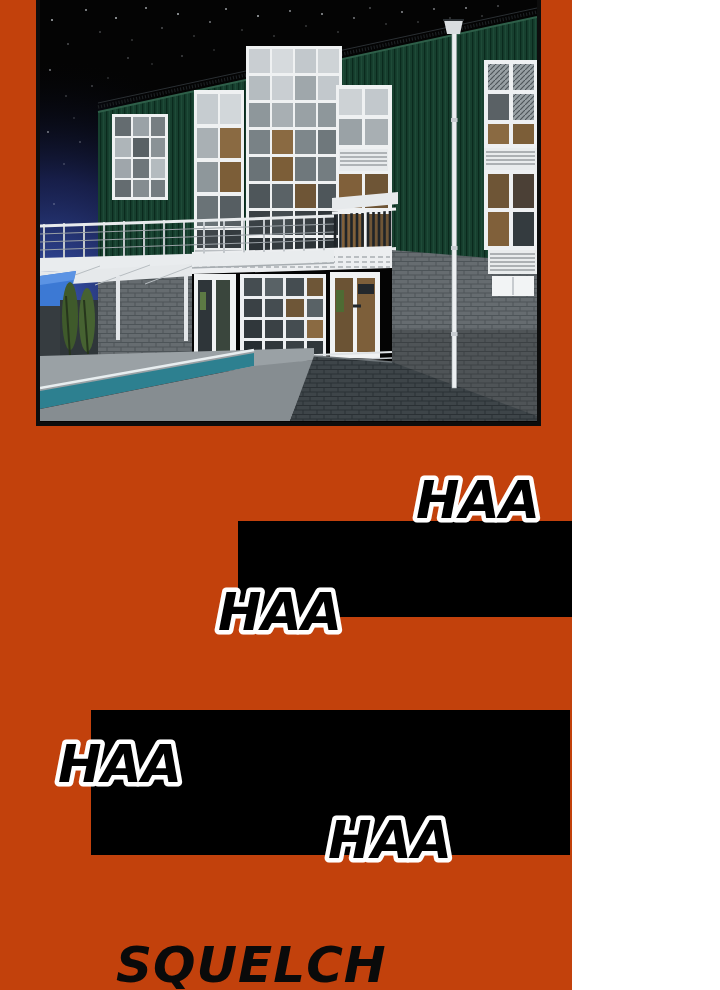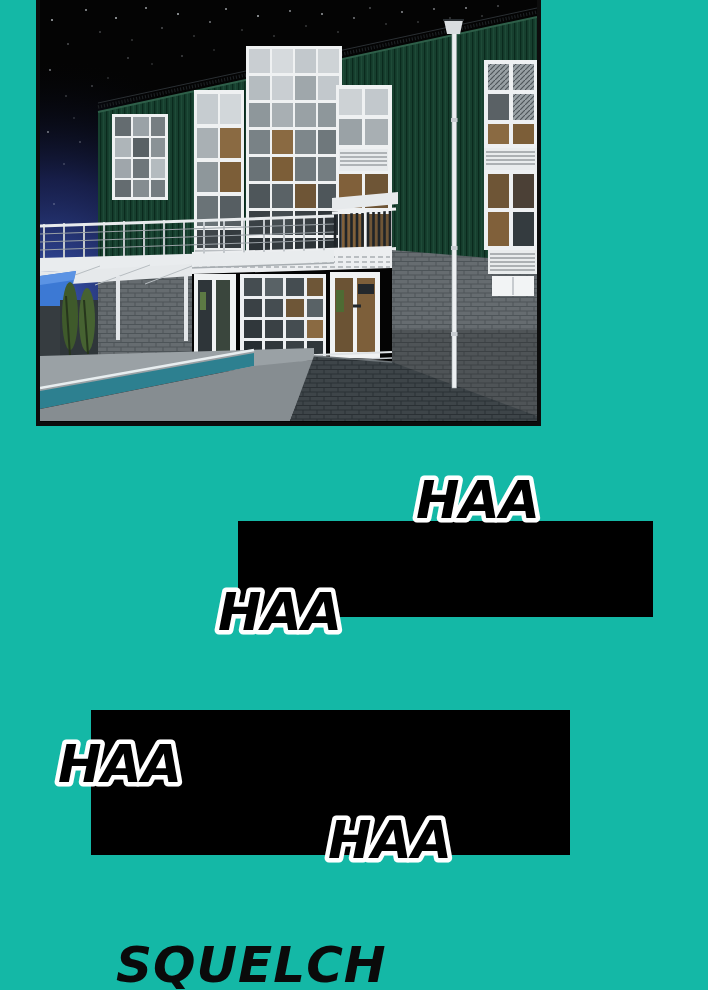--- a/index.html
+++ b/index.html
@@ -3,7 +3,7 @@
 <meta charset="utf-8">
 <style>
   html,body{margin:0;padding:0;background:#ffffff;}
-  #page{position:relative;width:708px;height:990px;background:#14b8a6;overflow:hidden;
+  #page{position:relative;width:572px;height:990px;background:#c2410c;overflow:hidden;
         font-family:"DejaVu Sans",sans-serif;}
   
   #panel{position:absolute;left:36px;top:0;width:497px;height:422px;

